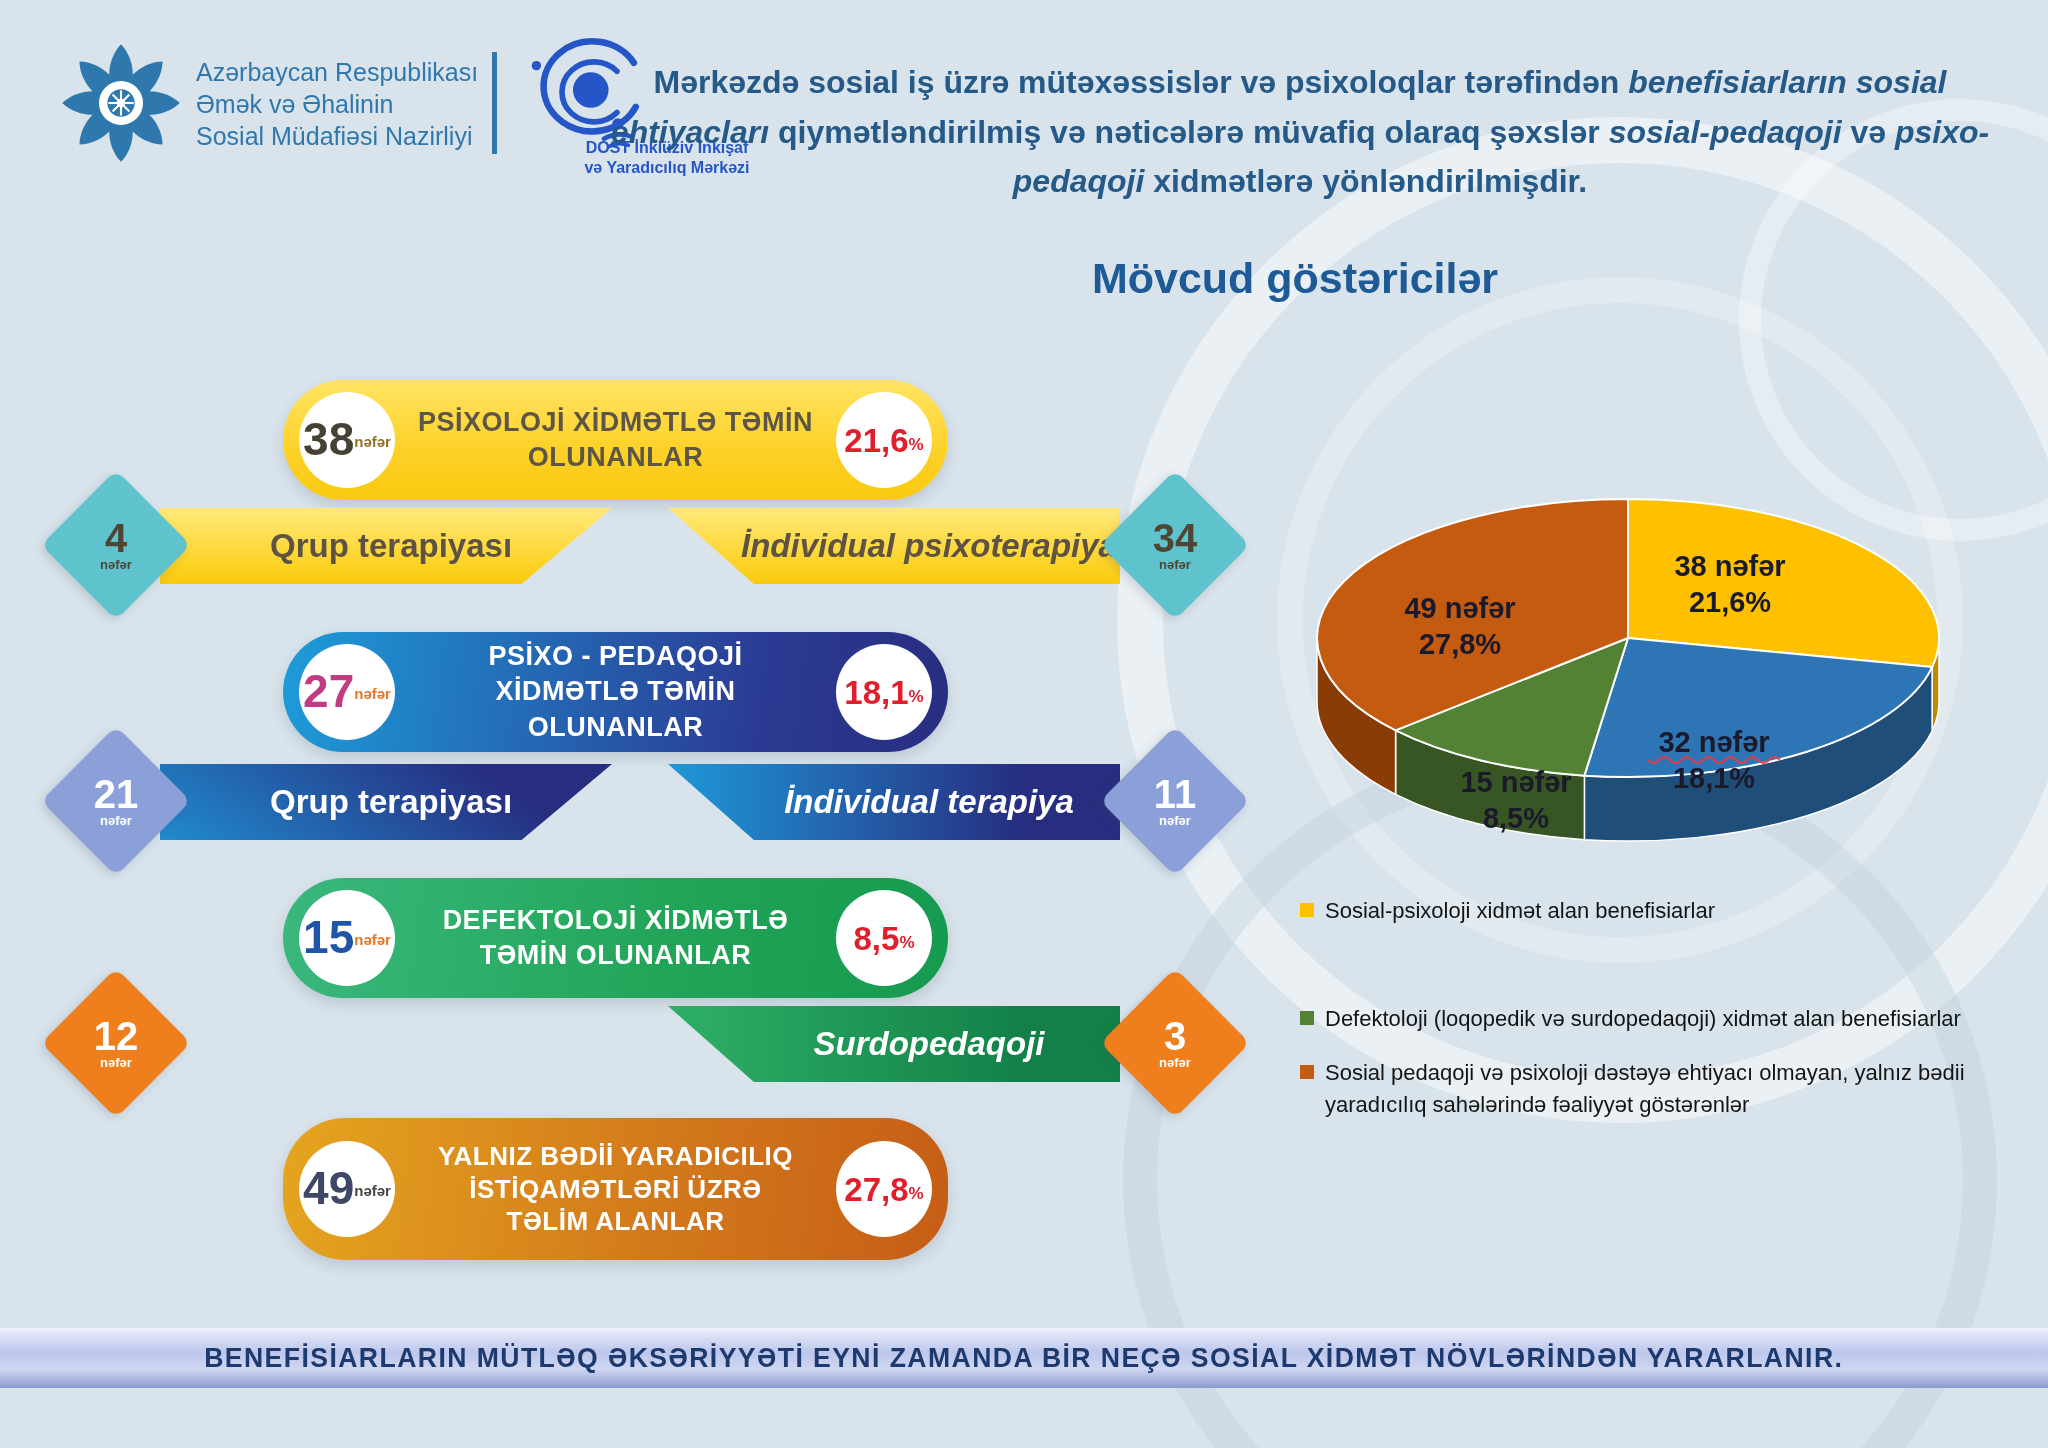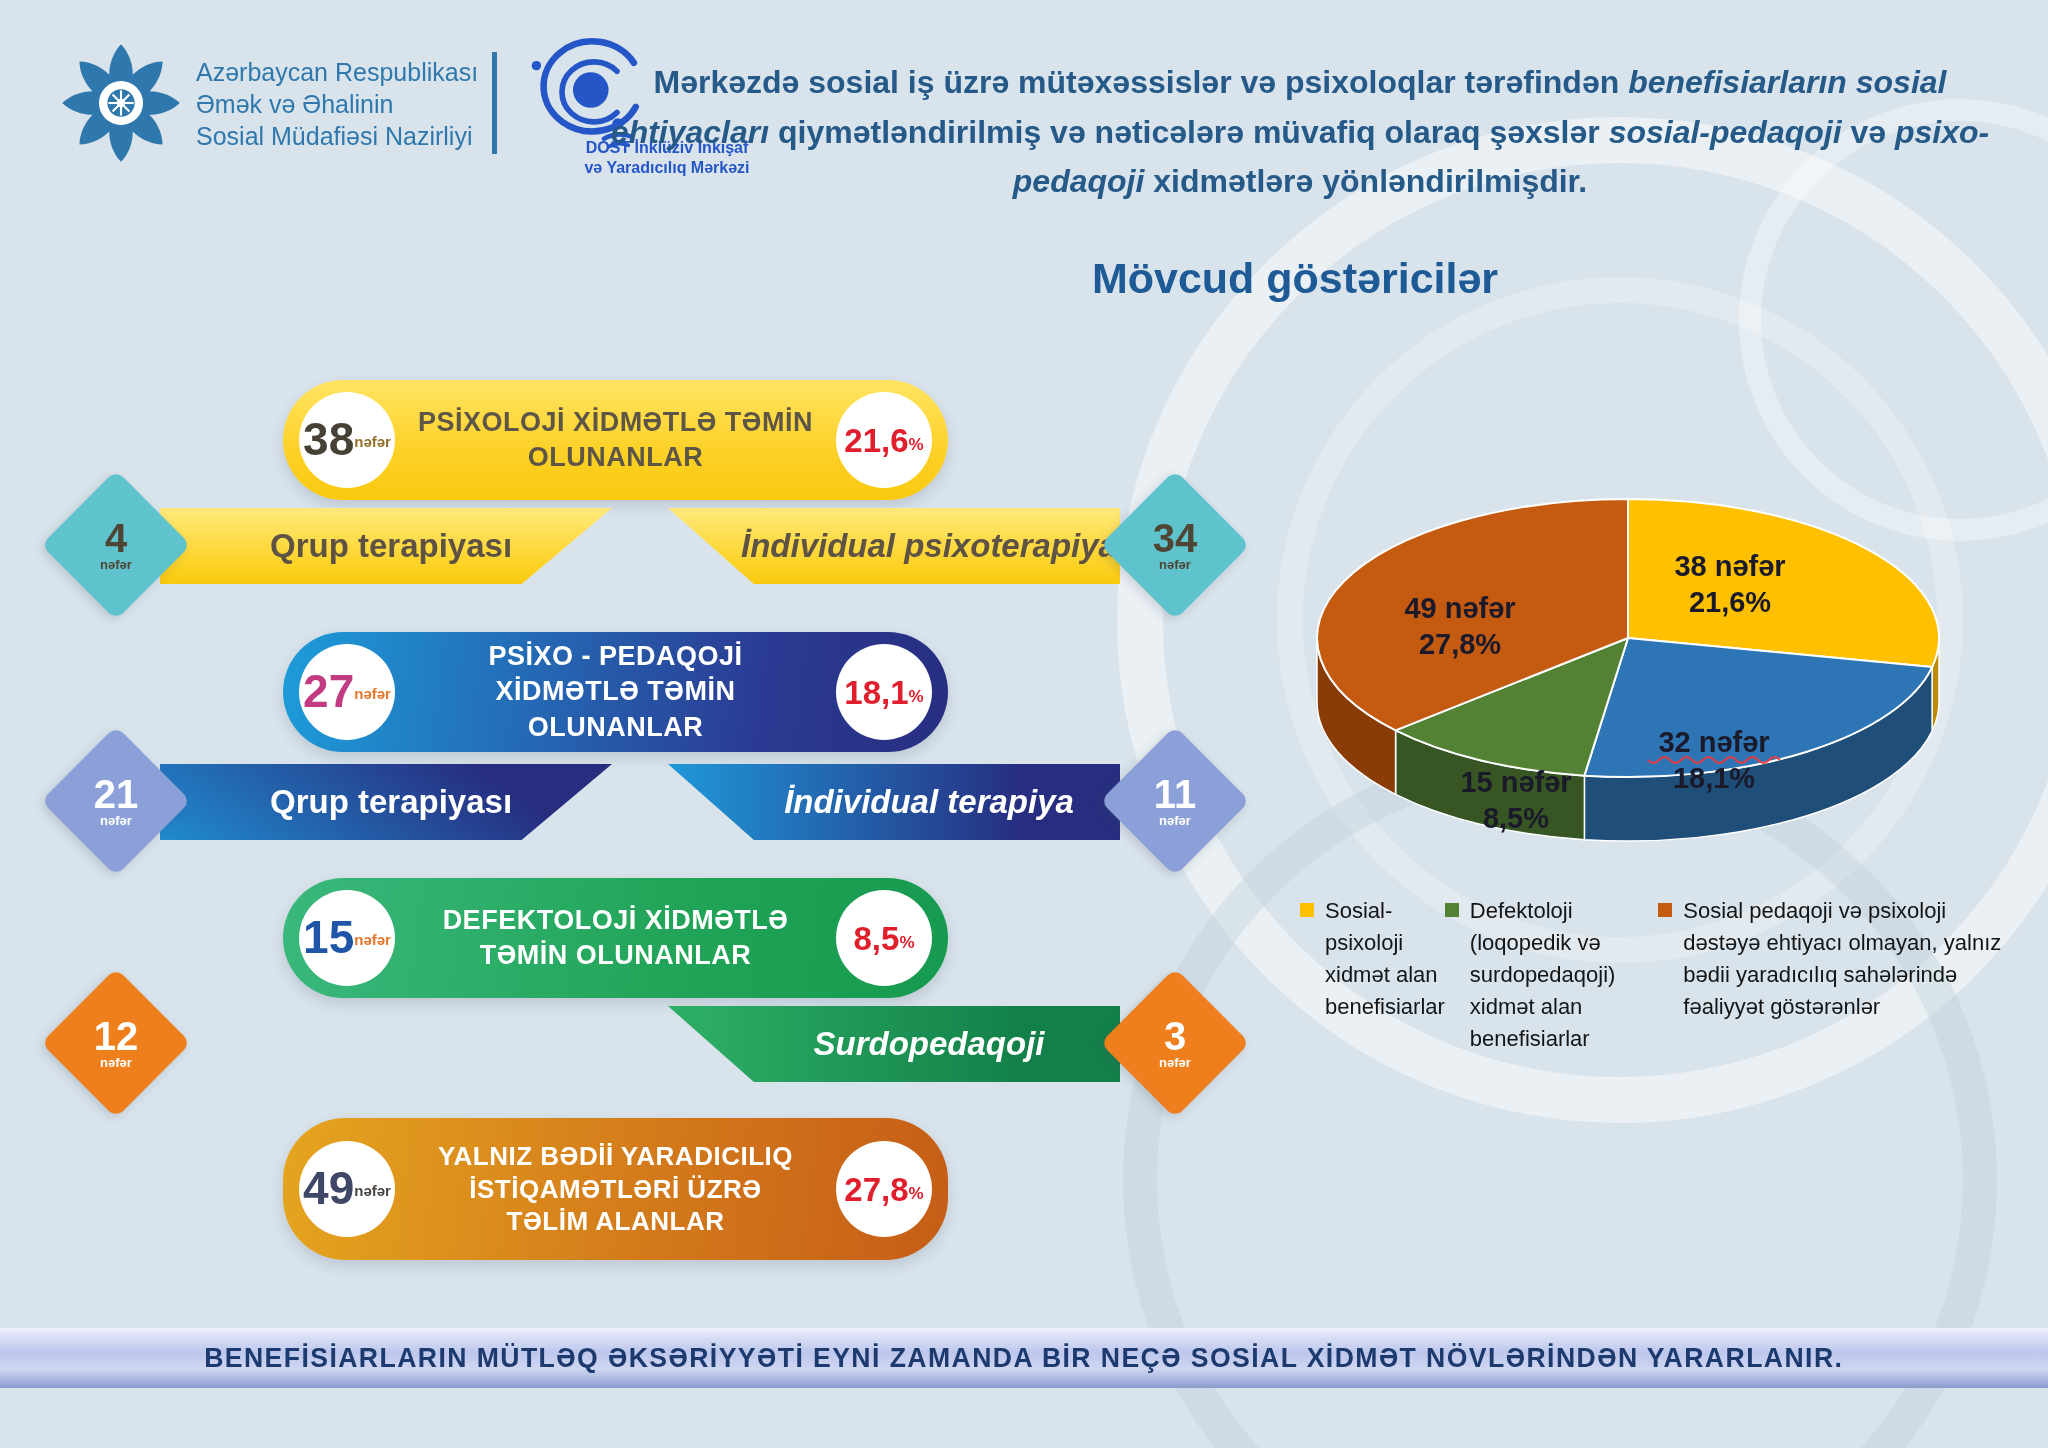--- a/index.html
+++ b/index.html
@@ -78,7 +78,7 @@
   
   .pie-wrap{position:absolute;left:1290px;top:480px;width:700px;height:420px;}
   .pie-label{font-weight:bold;fill:#1a1a2b;font-size:29px;font-family:"Liberation Sans",sans-serif;}
-  .legend{position:absolute;left:1300px;top:895px;width:712px;display:flex;flex-direction:row;}
+  .legend{position:absolute;left:1300px;top:895px;width:712px;display:flex;flex-direction:column;}
   .legend-item{display:flex;gap:11px;font-size:22px;line-height:1.45;color:#141414;}
   .li1{margin-bottom:76px}.li2{margin-bottom:78px}.li3{margin-bottom:22px}
   .lmark{flex:0 0 14px;width:14px;height:14px;margin-top:8px;}

